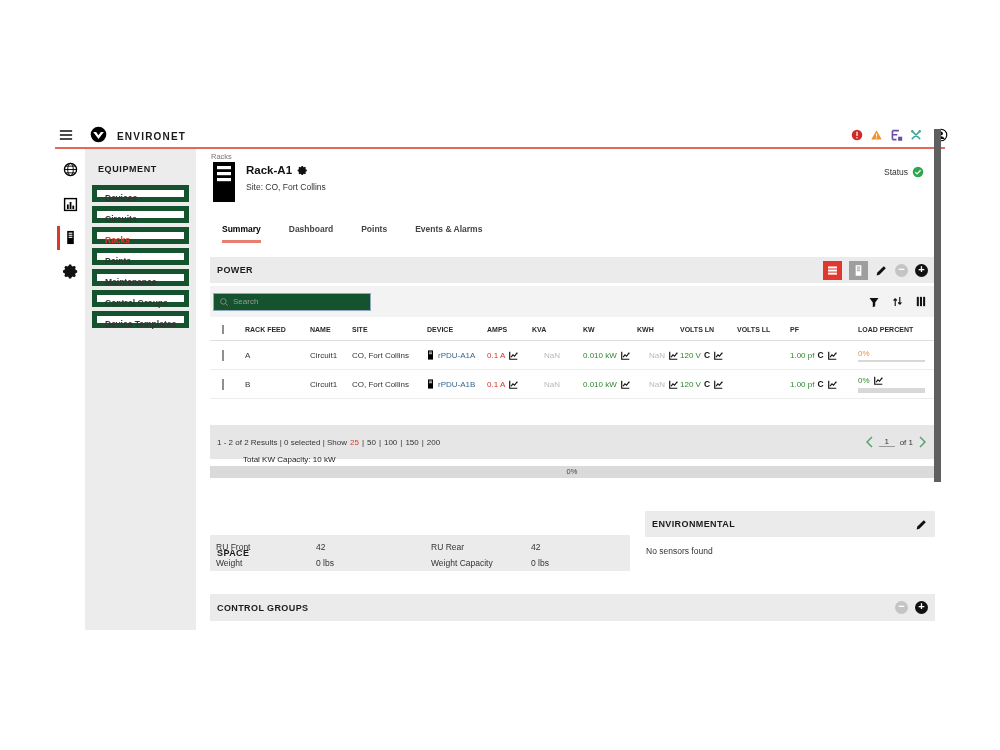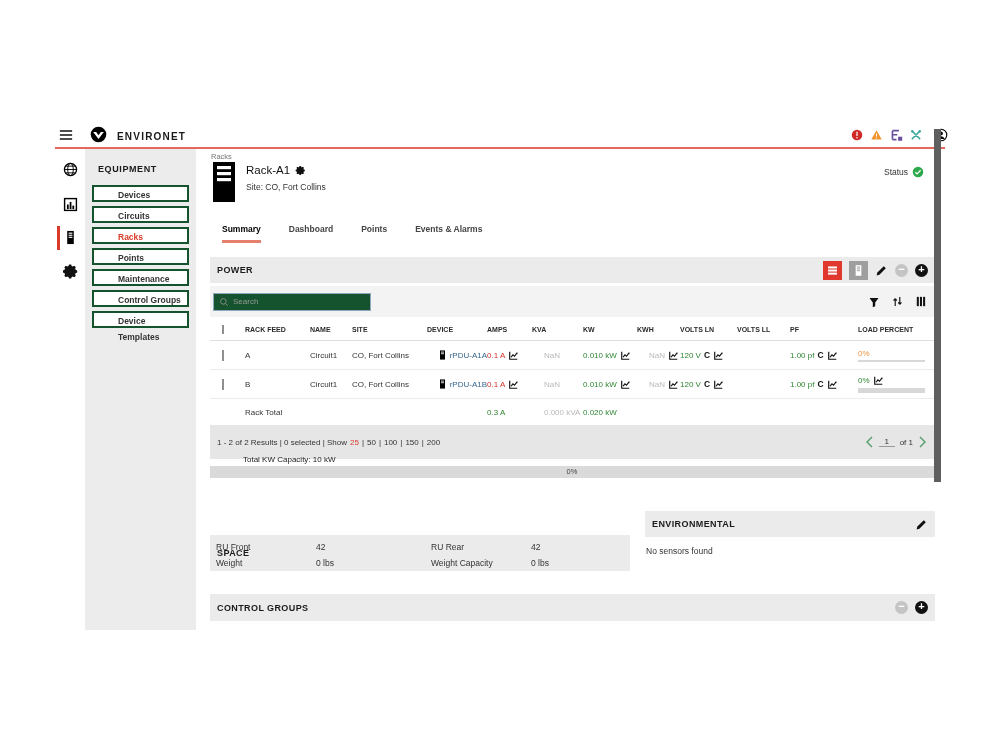--- a/index.html
+++ b/index.html
@@ -25,7 +25,7 @@
 
   
   .breadcrumb { font-size:7.5px; color:#777; }
-  .page-title { font-size:11.5px; font-weight:normal; color:#111; display:flex; align-items:center; gap:5px; }
+  .page-title { font-size:11.5px; font-weight:bold; color:#111; display:flex; align-items:center; gap:5px; }
   .page-sub { font-size:8.5px; color:#333; margin-top:3px; }
   .status-wrap { display:flex; align-items:center; gap:4px; font-size:8.5px; color:#333; }
 

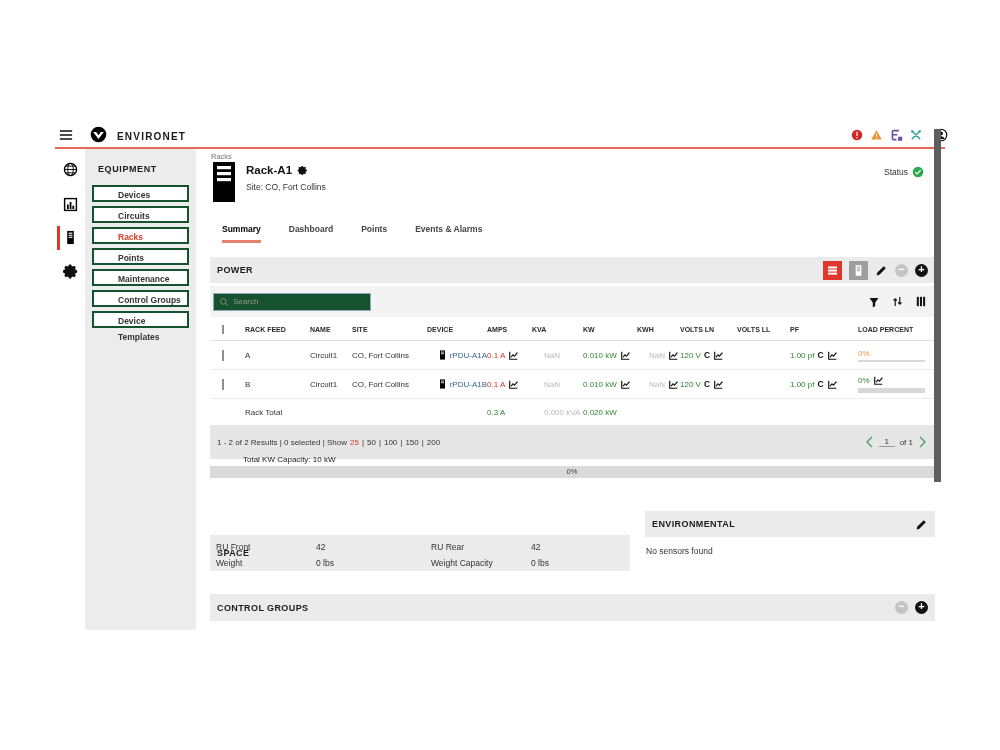--- a/index.html
+++ b/index.html
@@ -20,7 +20,7 @@
   .sidebar { background:#ececec; }
   .sb-header { font-size:9px; font-weight:bold; letter-spacing:.6px; color:#1a1a1a; padding:15px 0 0 13px; }
   .sb-items { padding:11px 7px 0 7px; }
-  .sb-item { height:17px; line-height:16px; background:#fff; border:2px solid #14532d; font-size:8.5px; font-weight:bold; color:#333; padding-left:24px; margin-bottom:4px; cursor:pointer; }
+  .sb-item { height:17px; line-height:16px; background:#fff; border:5px solid #14532d; font-size:8.5px; font-weight:bold; color:#333; padding-left:8px; margin-bottom:4px; cursor:pointer; }
   .sb-item.active { color:#d93a2b; }
 
   

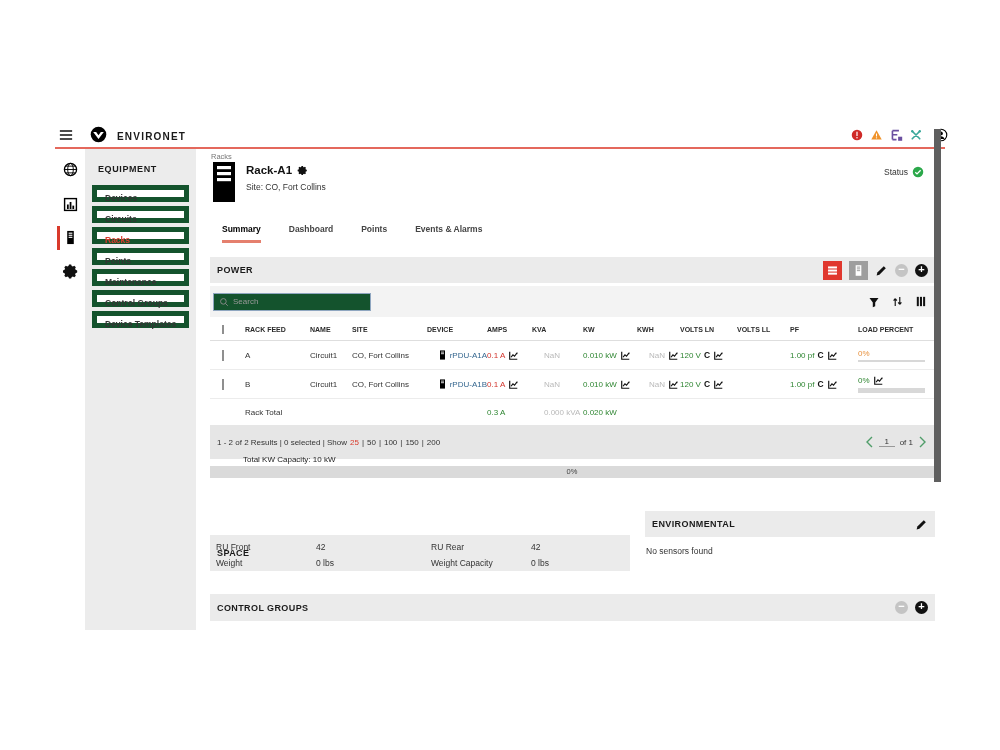--- a/index.html
+++ b/index.html
@@ -60,7 +60,7 @@
   .vcell { display:flex; align-items:center; gap:3px; }
   .trend { width:11px; height:11px; cursor:pointer; }
   .calcflag { font-weight:bold; color:#111; font-size:8.5px; }
-  .devcell { display:flex; align-items:center; gap:4px;justify-content:flex-end; }
+  .devcell { display:flex; align-items:center; gap:4px; }
   .devlink { color:#35678f; cursor:pointer; }
   .c-red { color:#d2322a; } .c-green { color:#2f8632; } .c-muted { color:#b9b9b9;margin-left:12px; } .c-orange { color:#e8923f; }
   .loadcell { padding-right:10px; }

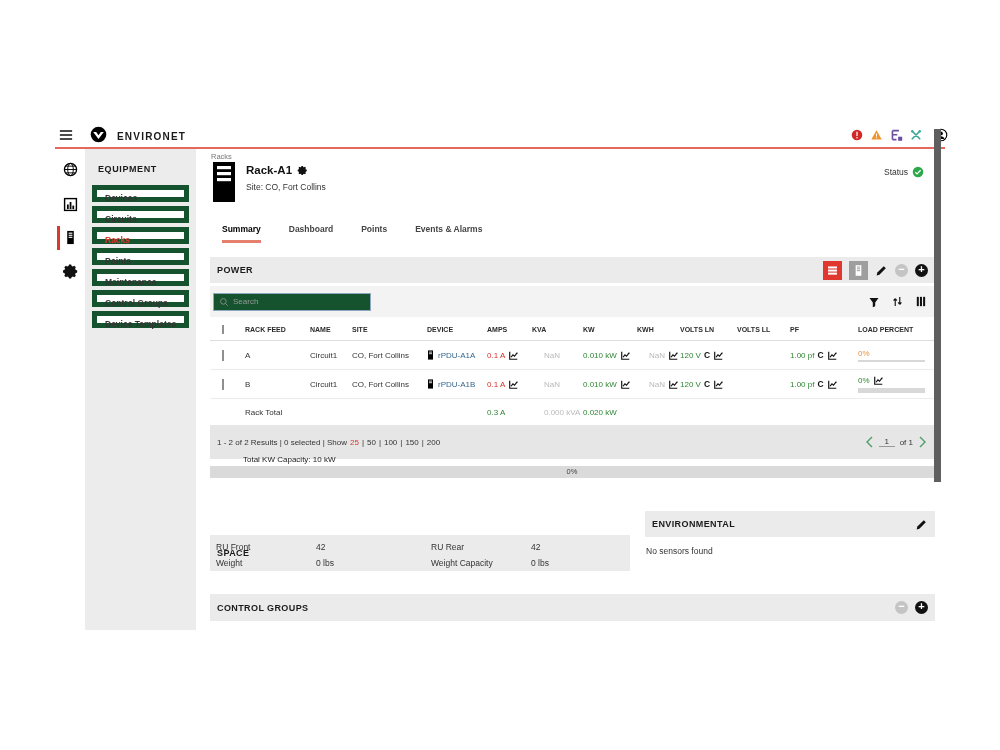--- a/index.html
+++ b/index.html
@@ -467,22 +467,6 @@
         </div>
       </div>
     </div>
-  <div class="pt-grid pt-total" id="pt-total">
-      <div></div>
-      <div>Rack Total</div>
-      <div></div>
-      <div></div>
-      <div></div>
-      <div class="vcell">
-        <span class="c-green">0.3 A</span>
-      </div>
-      <div class="vcell">
-        <span class="c-muted">0.000 kVA</span>
-      </div>
-      <div class="vcell">
-        <span class="c-green">0.020 kW</span>
-      </div>
-    </div>
 </div>
 
 <div class="abs pagebar" style="left:210px;top:425px;width:725px;height:34px;">

